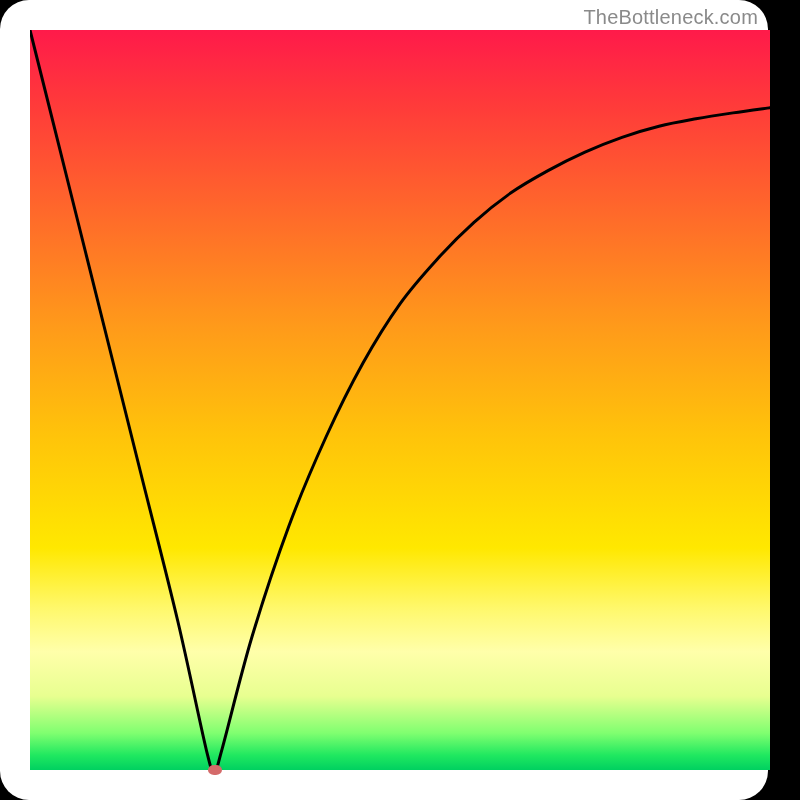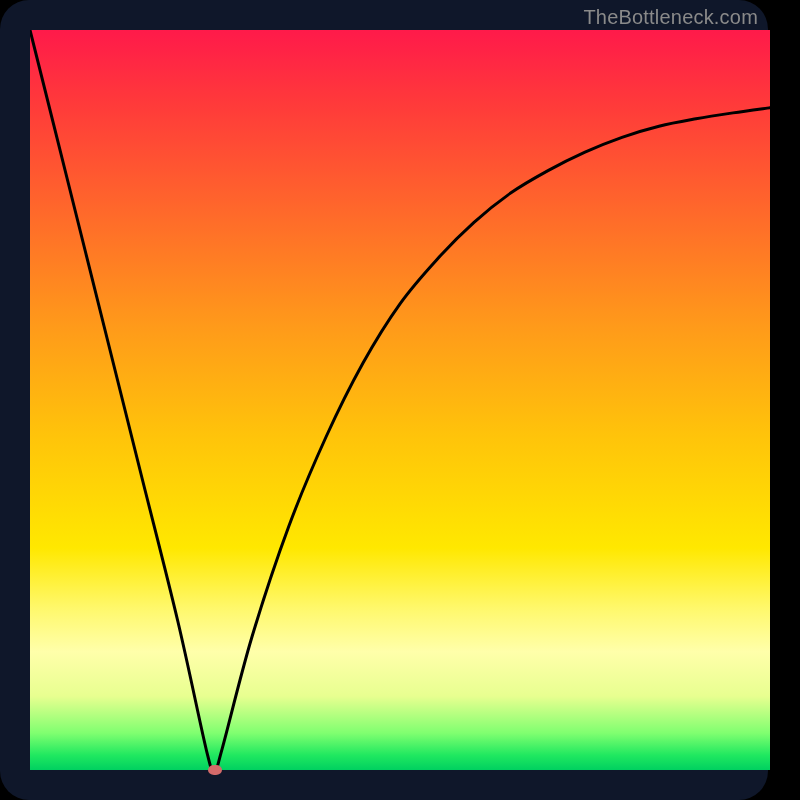--- a/index.html
+++ b/index.html
@@ -15,7 +15,7 @@
     position: relative;
     width: 768px;
     height: 800px;
-    background: #0f172a;
+    background: #ffffff;
     border-radius: 29px;
   }
   .plot-area {

